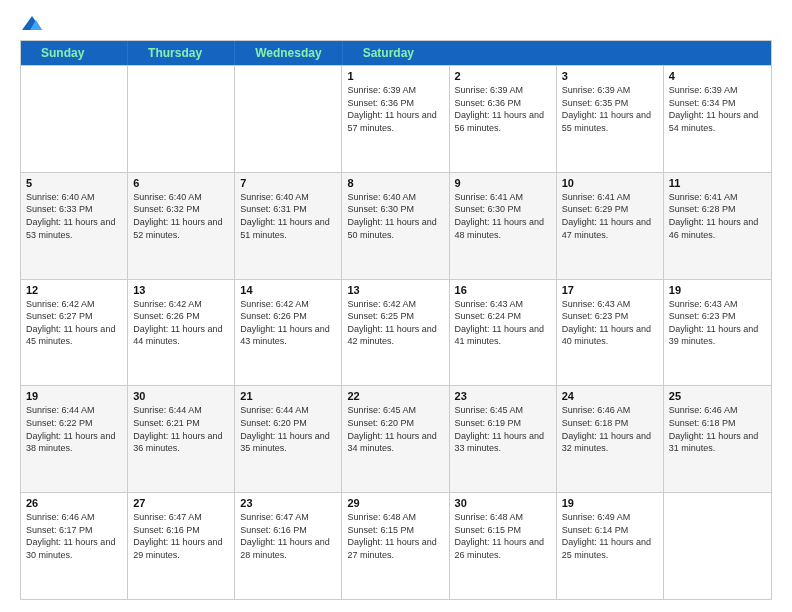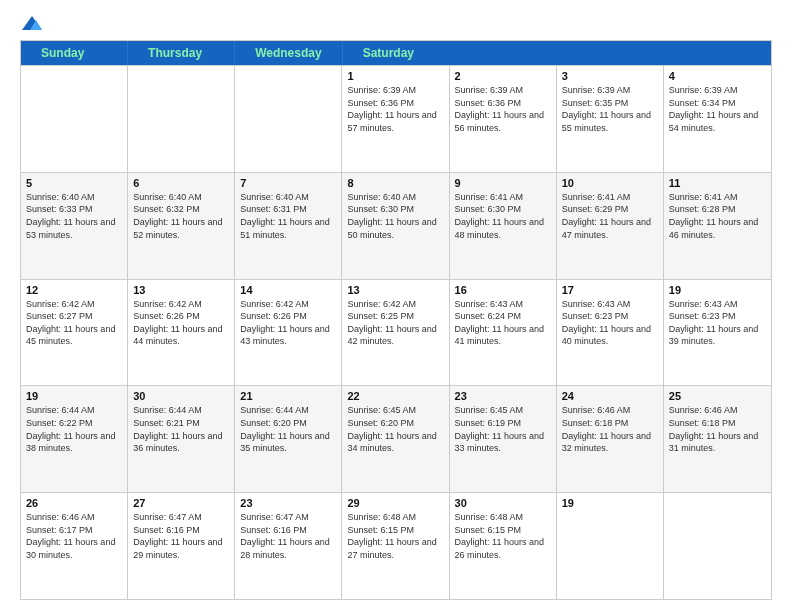--- a/index.html
+++ b/index.html
@@ -276,6 +276,7 @@
           </div>
           <div class="cal-cell">
             <div class="day-num">19</div>
+            <div class="cell-text">Sunrise: 6:49 AM<br>Sunset: 6:14 PM<br>Daylight: 11 hours and 25 minutes.</div>
           </div>
           <div class="cal-cell"></div>
         </div>

